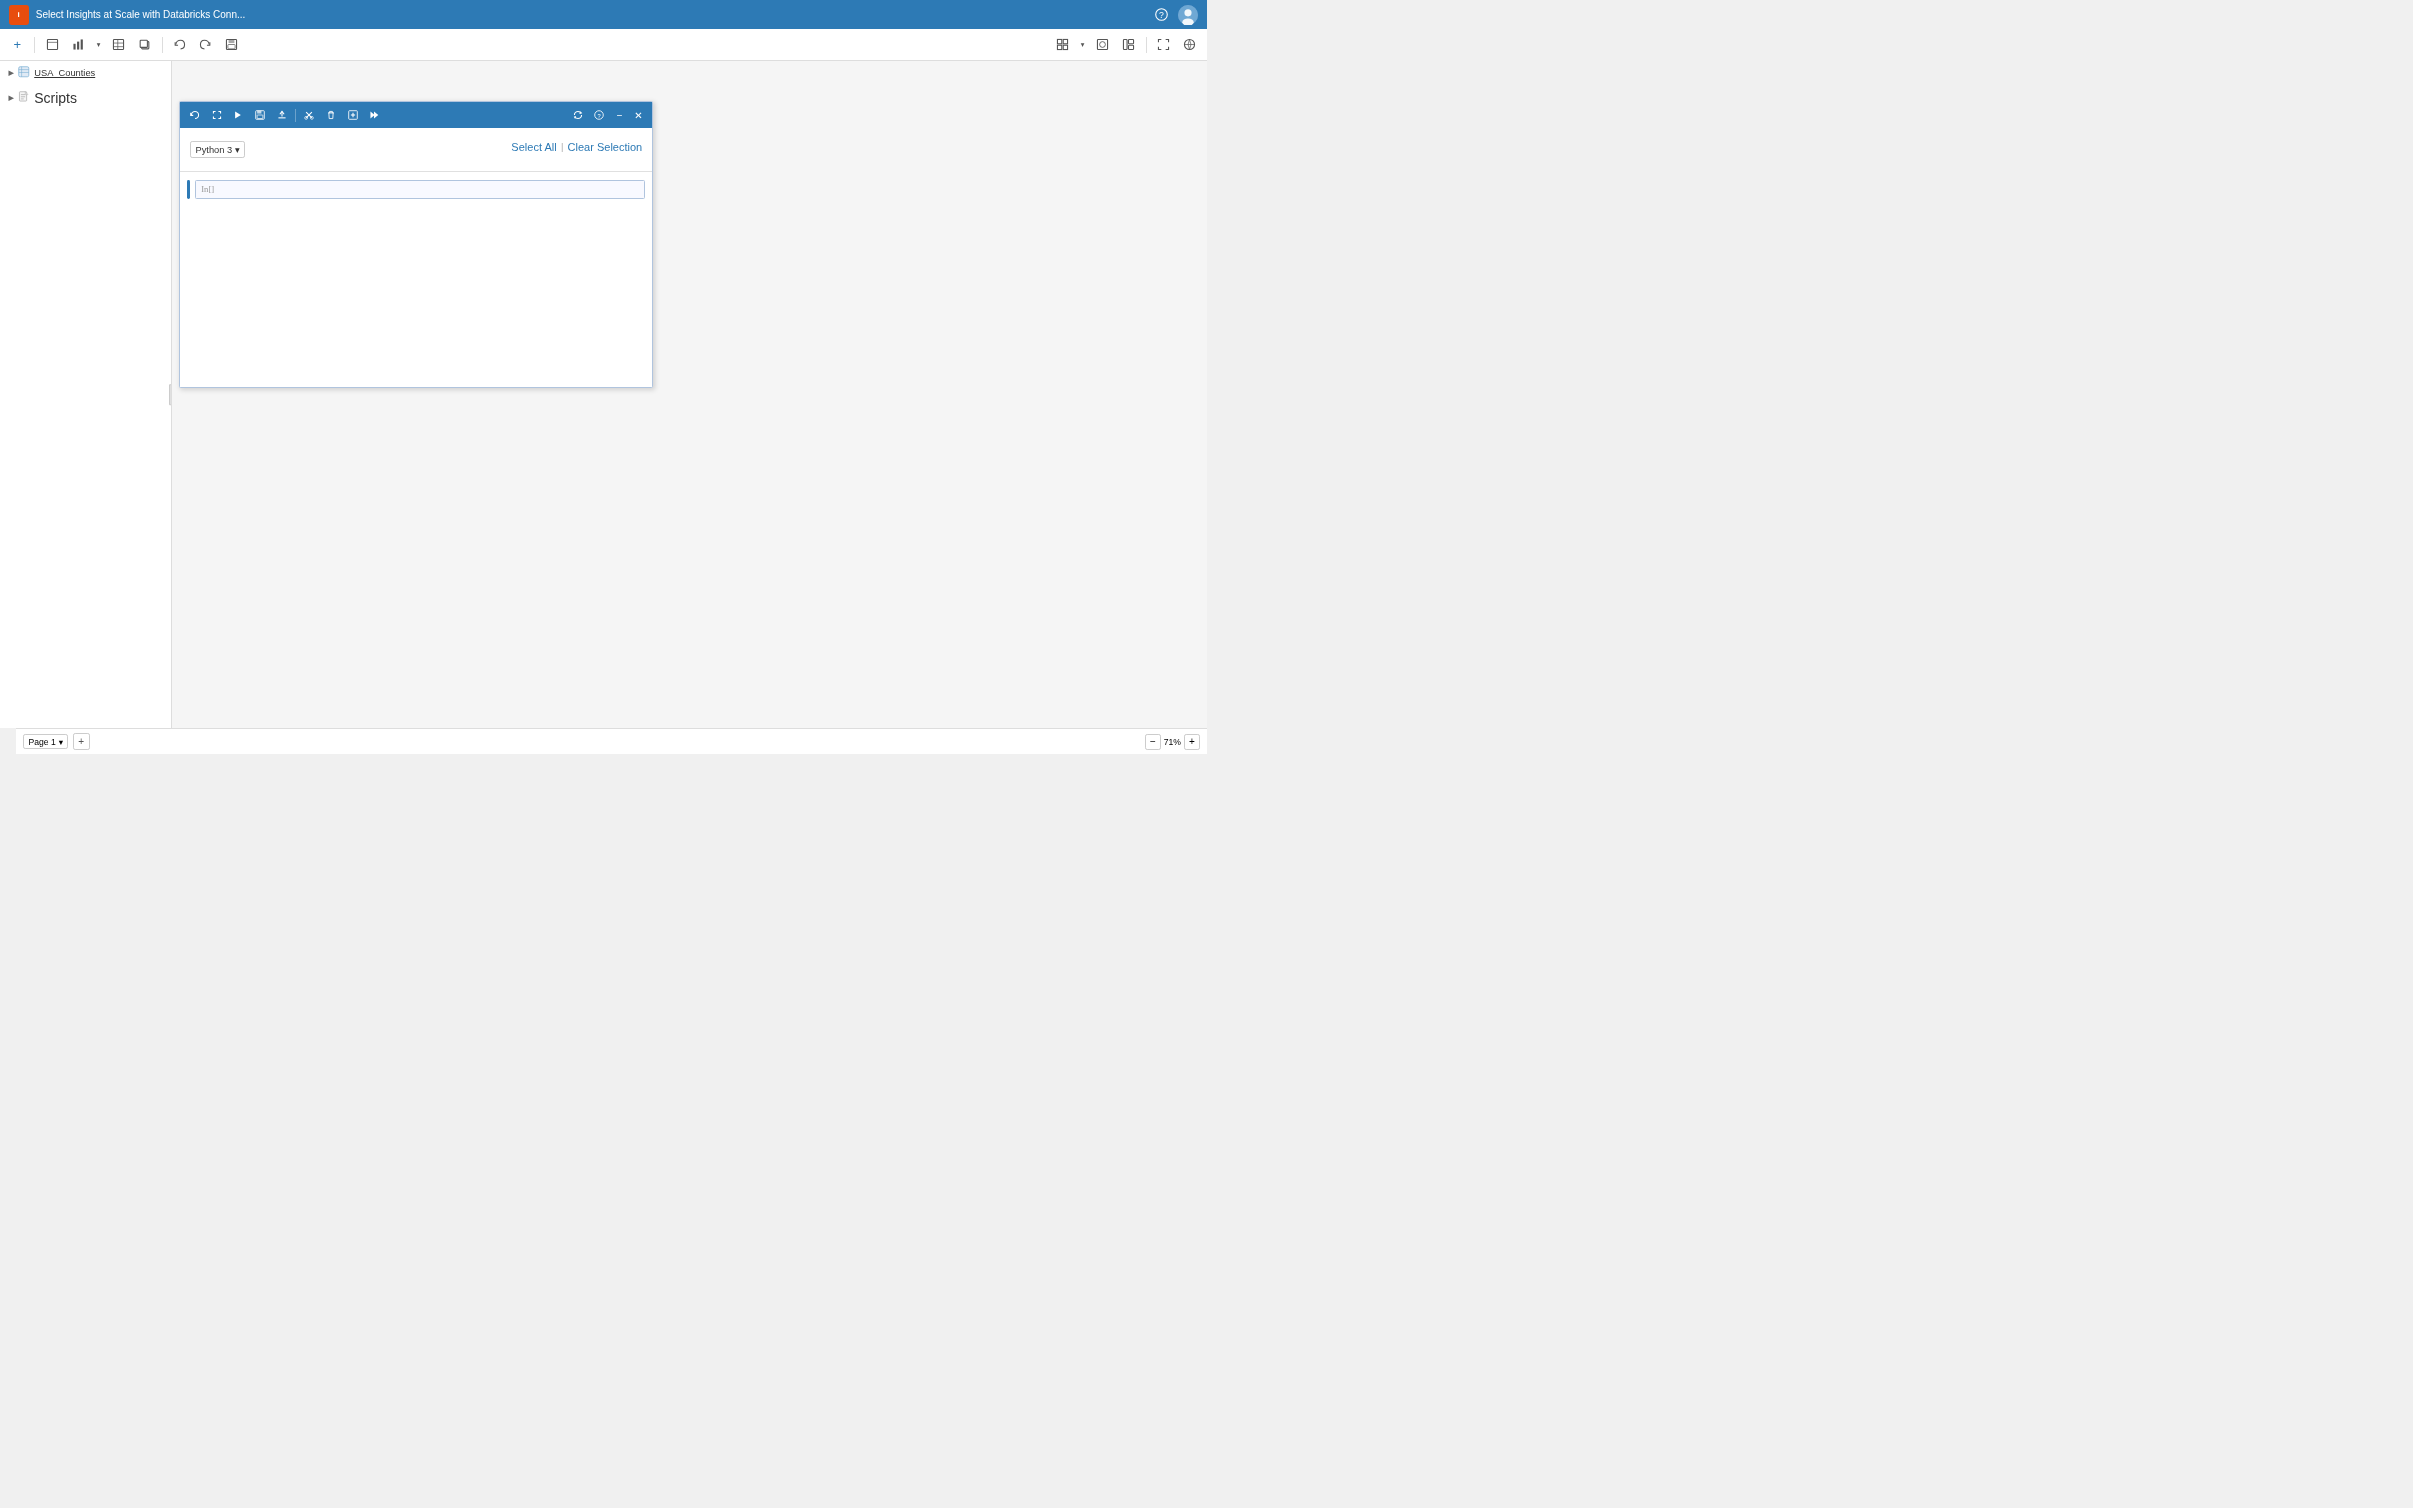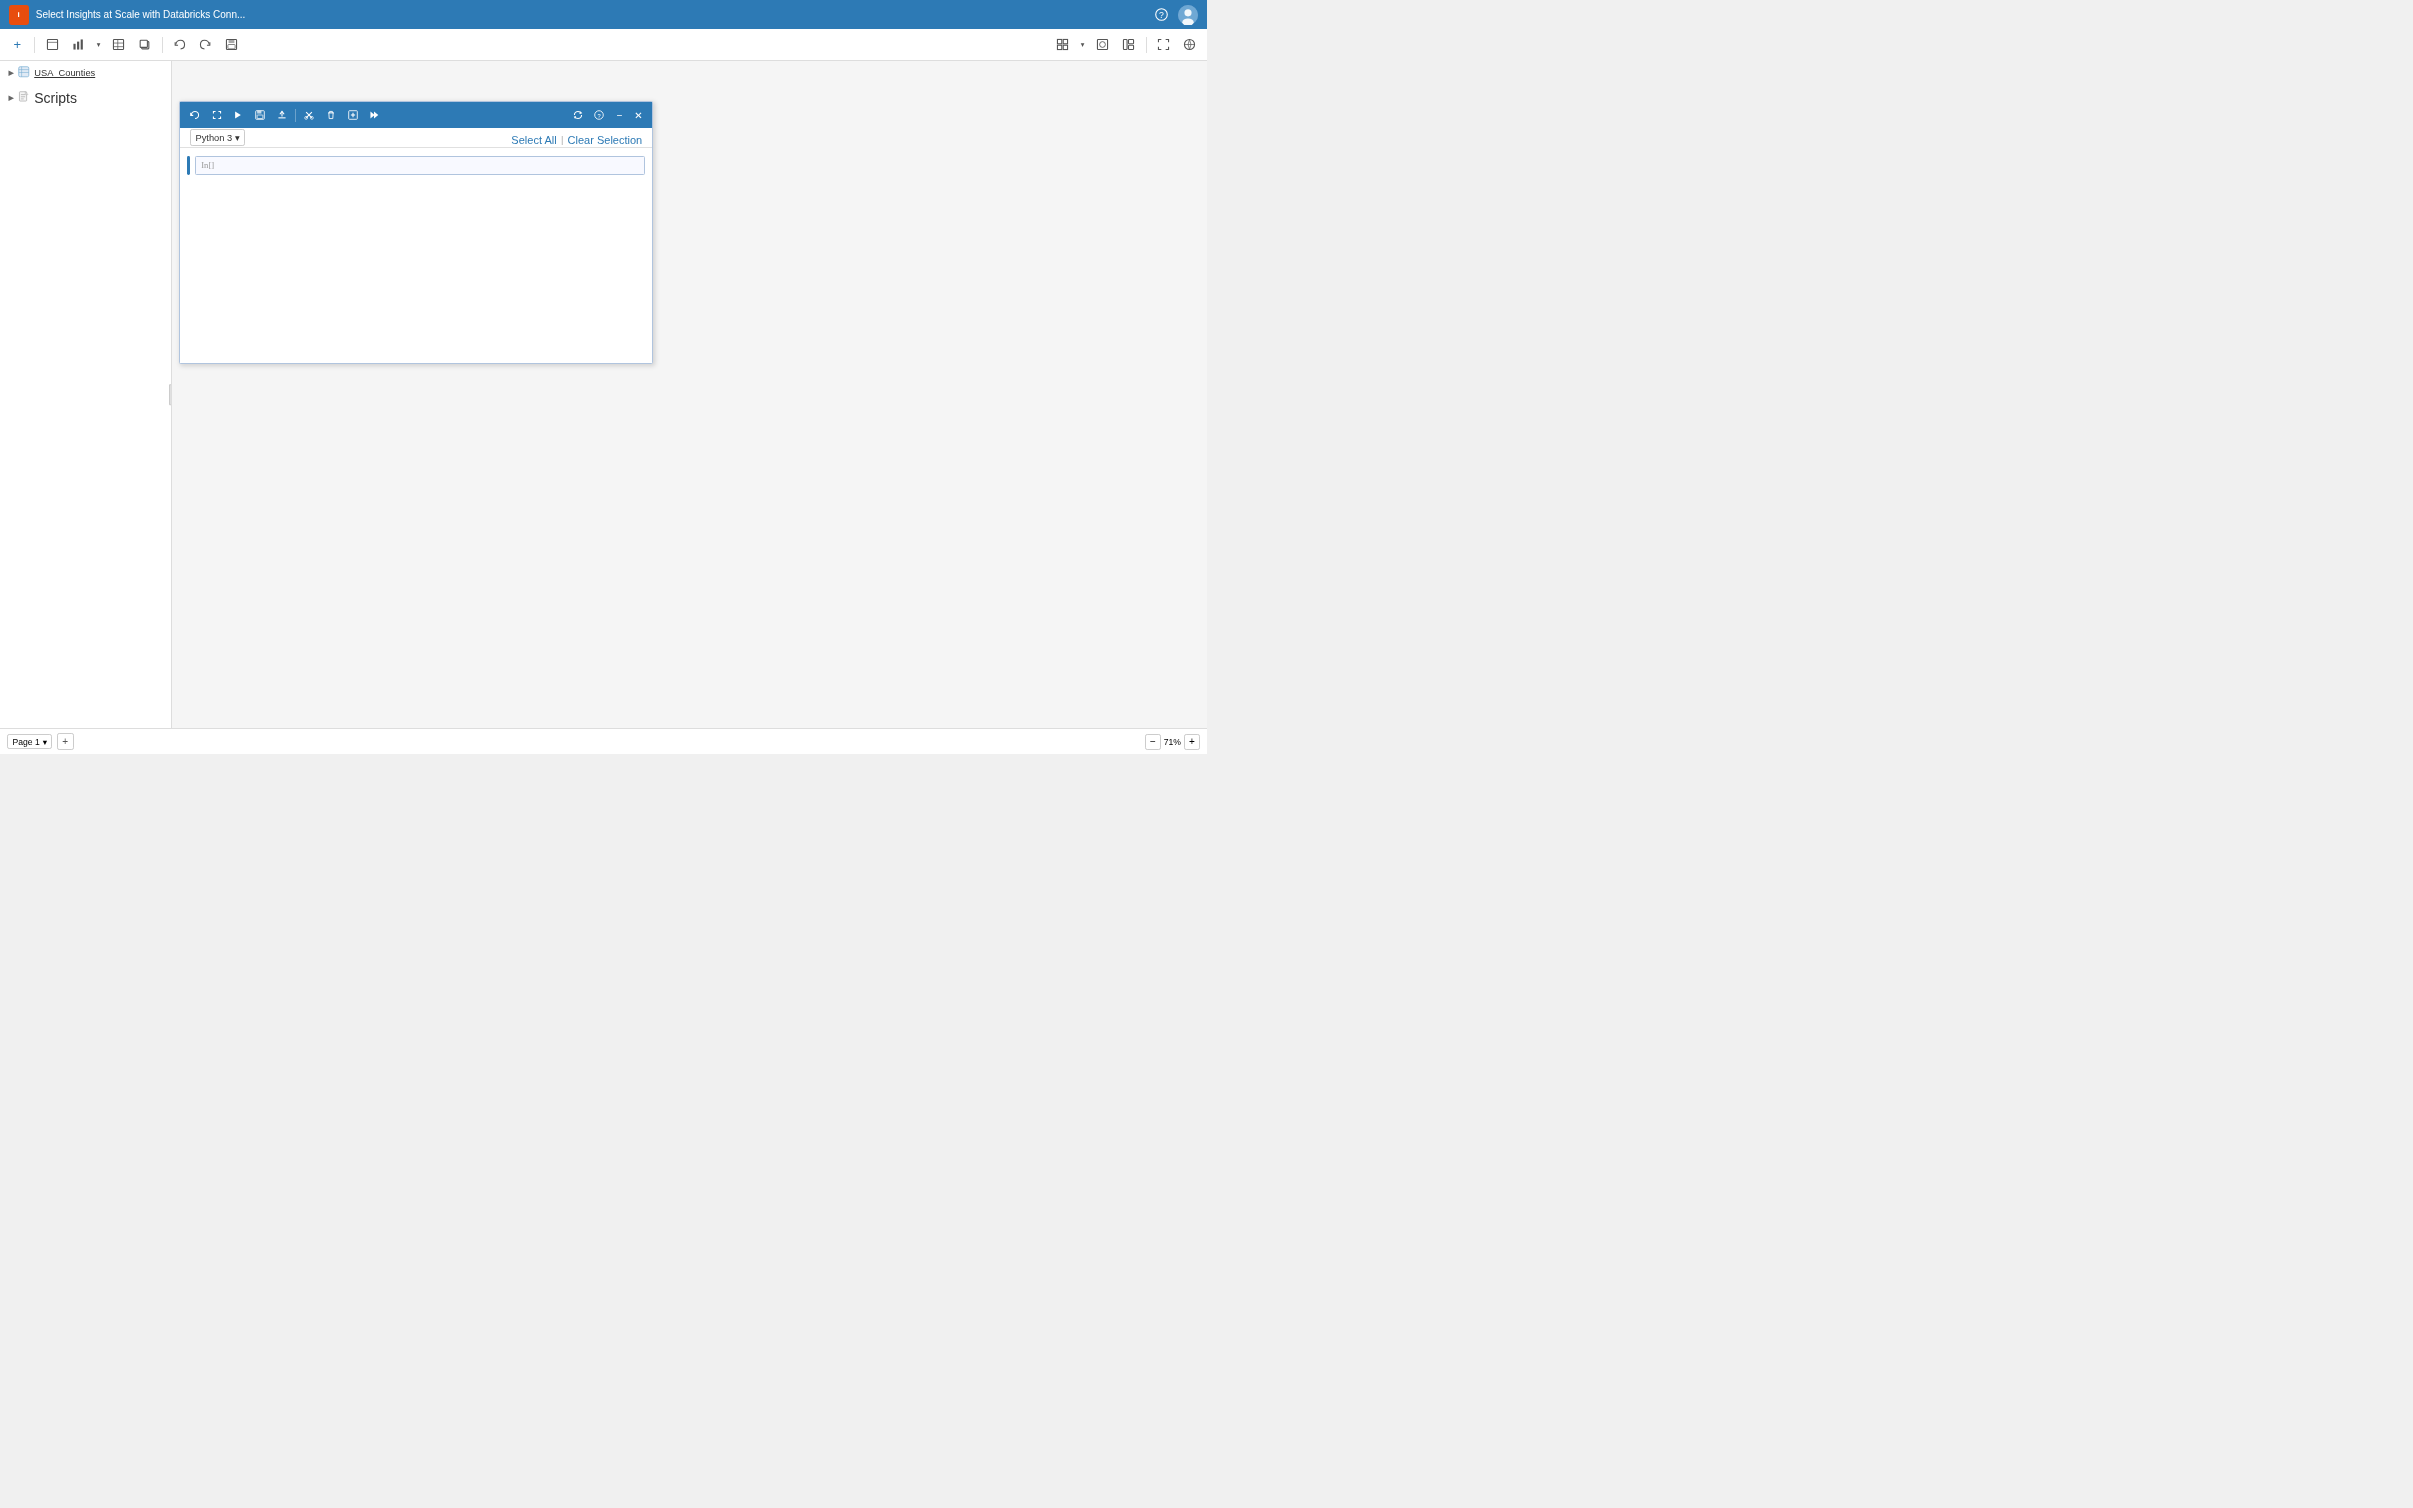--- a/index.html
+++ b/index.html
@@ -161,8 +161,8 @@
     
     .notebook-header {
       display: flex;
-      align-items: flex-end;
-      padding: 1px 10px;
+      align-items: flex-start;
+      padding: 13px 10px;
       border-bottom: 0.7px solid #e0e0e0;
       background: white;
     }

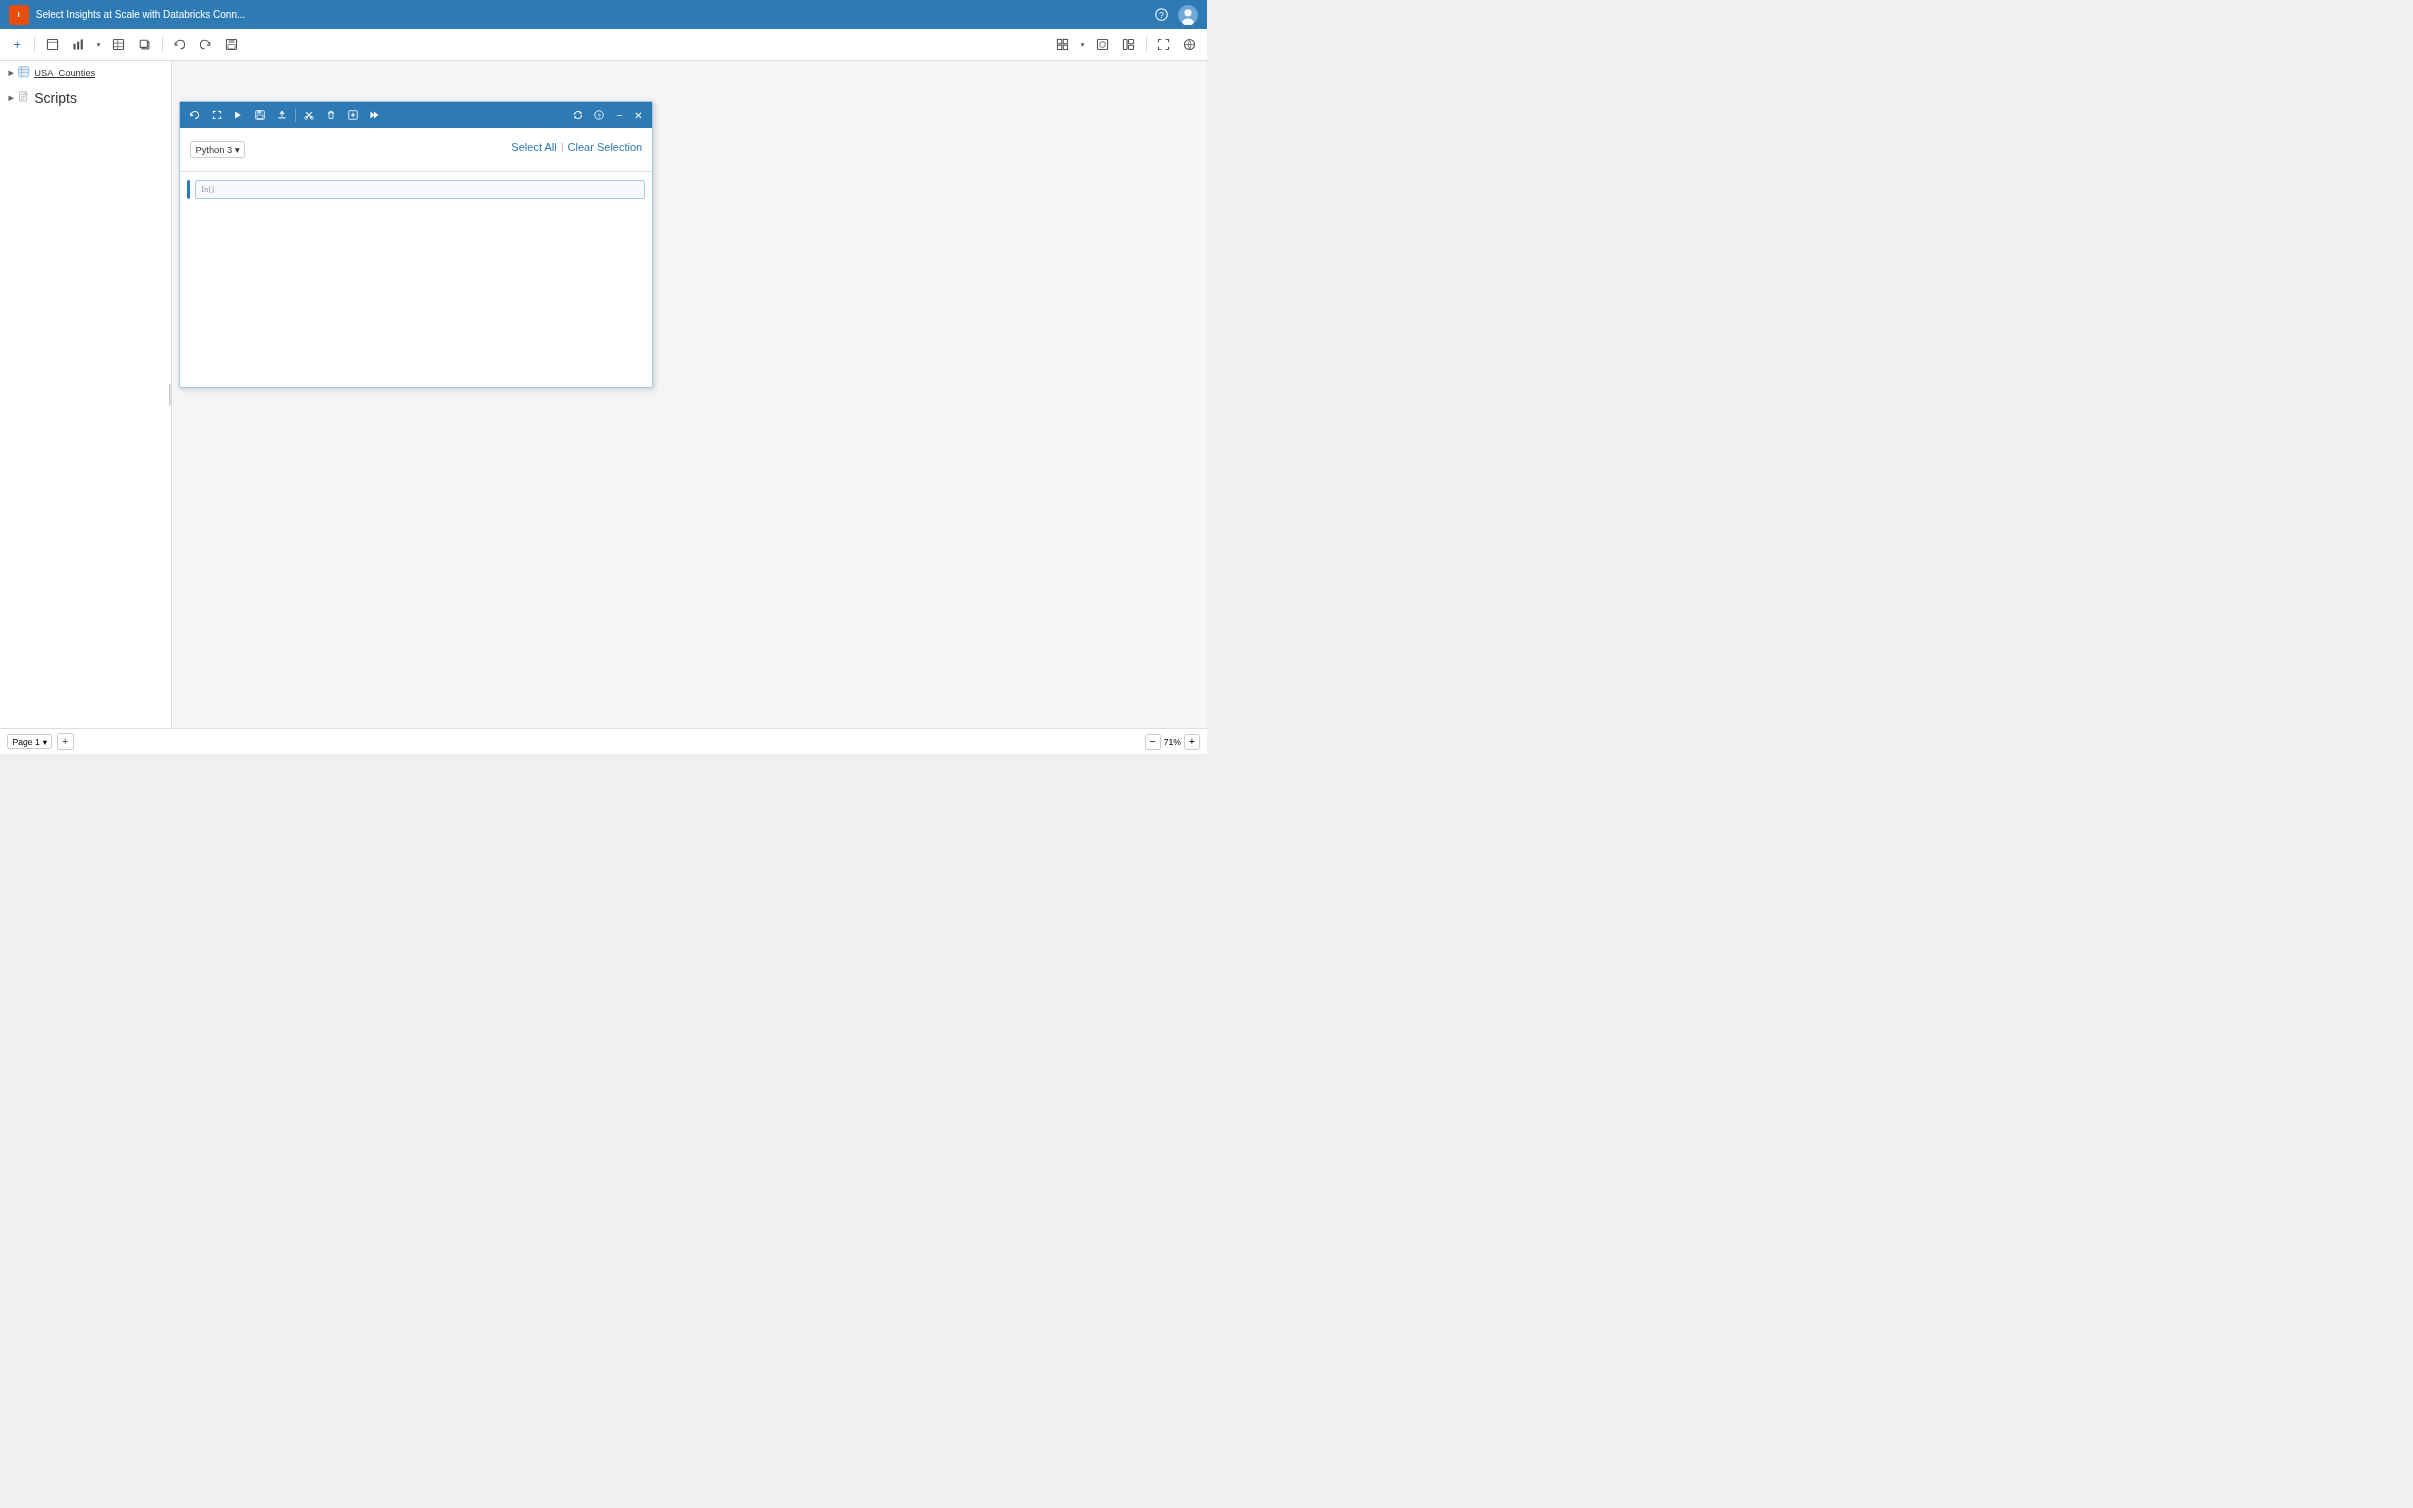--- a/index.html
+++ b/index.html
@@ -248,6 +248,7 @@
       align-items: center;
       padding: 0 7.2px;
       gap: 4.3px;
+      margin-left: 16px;
     }
     .page-select {
       display: flex;

